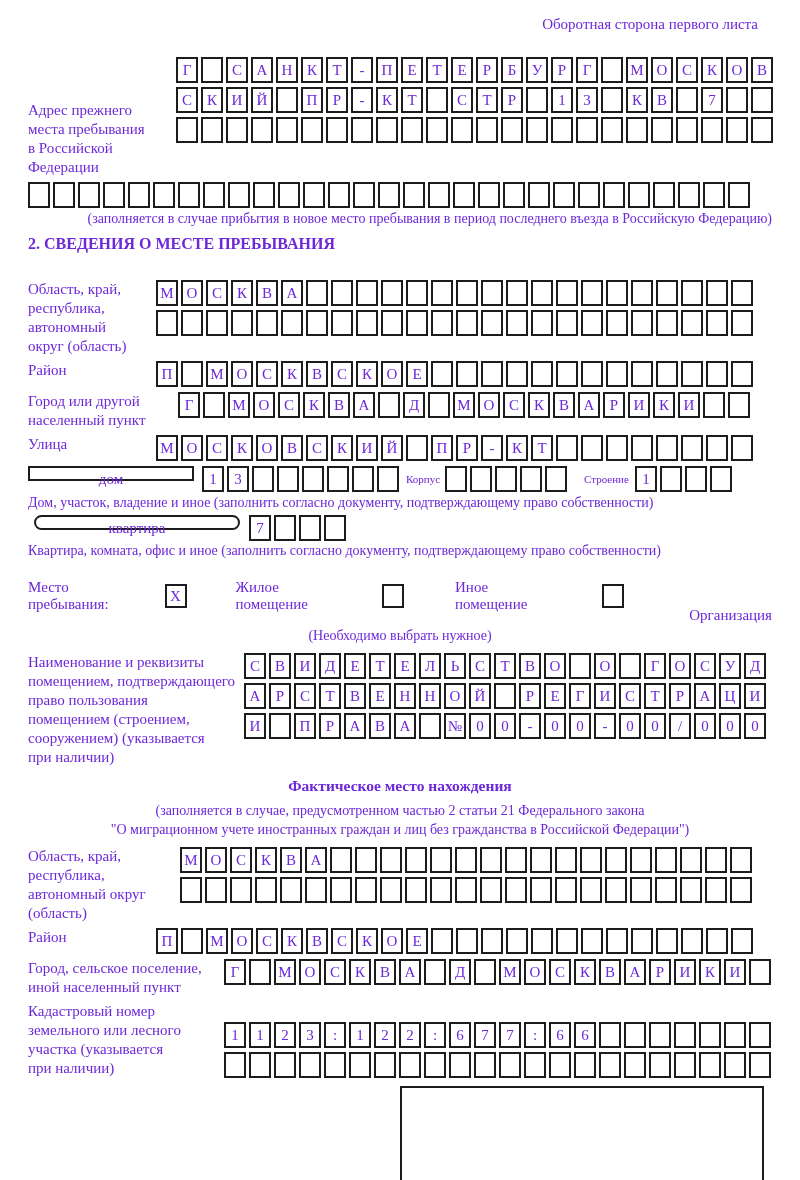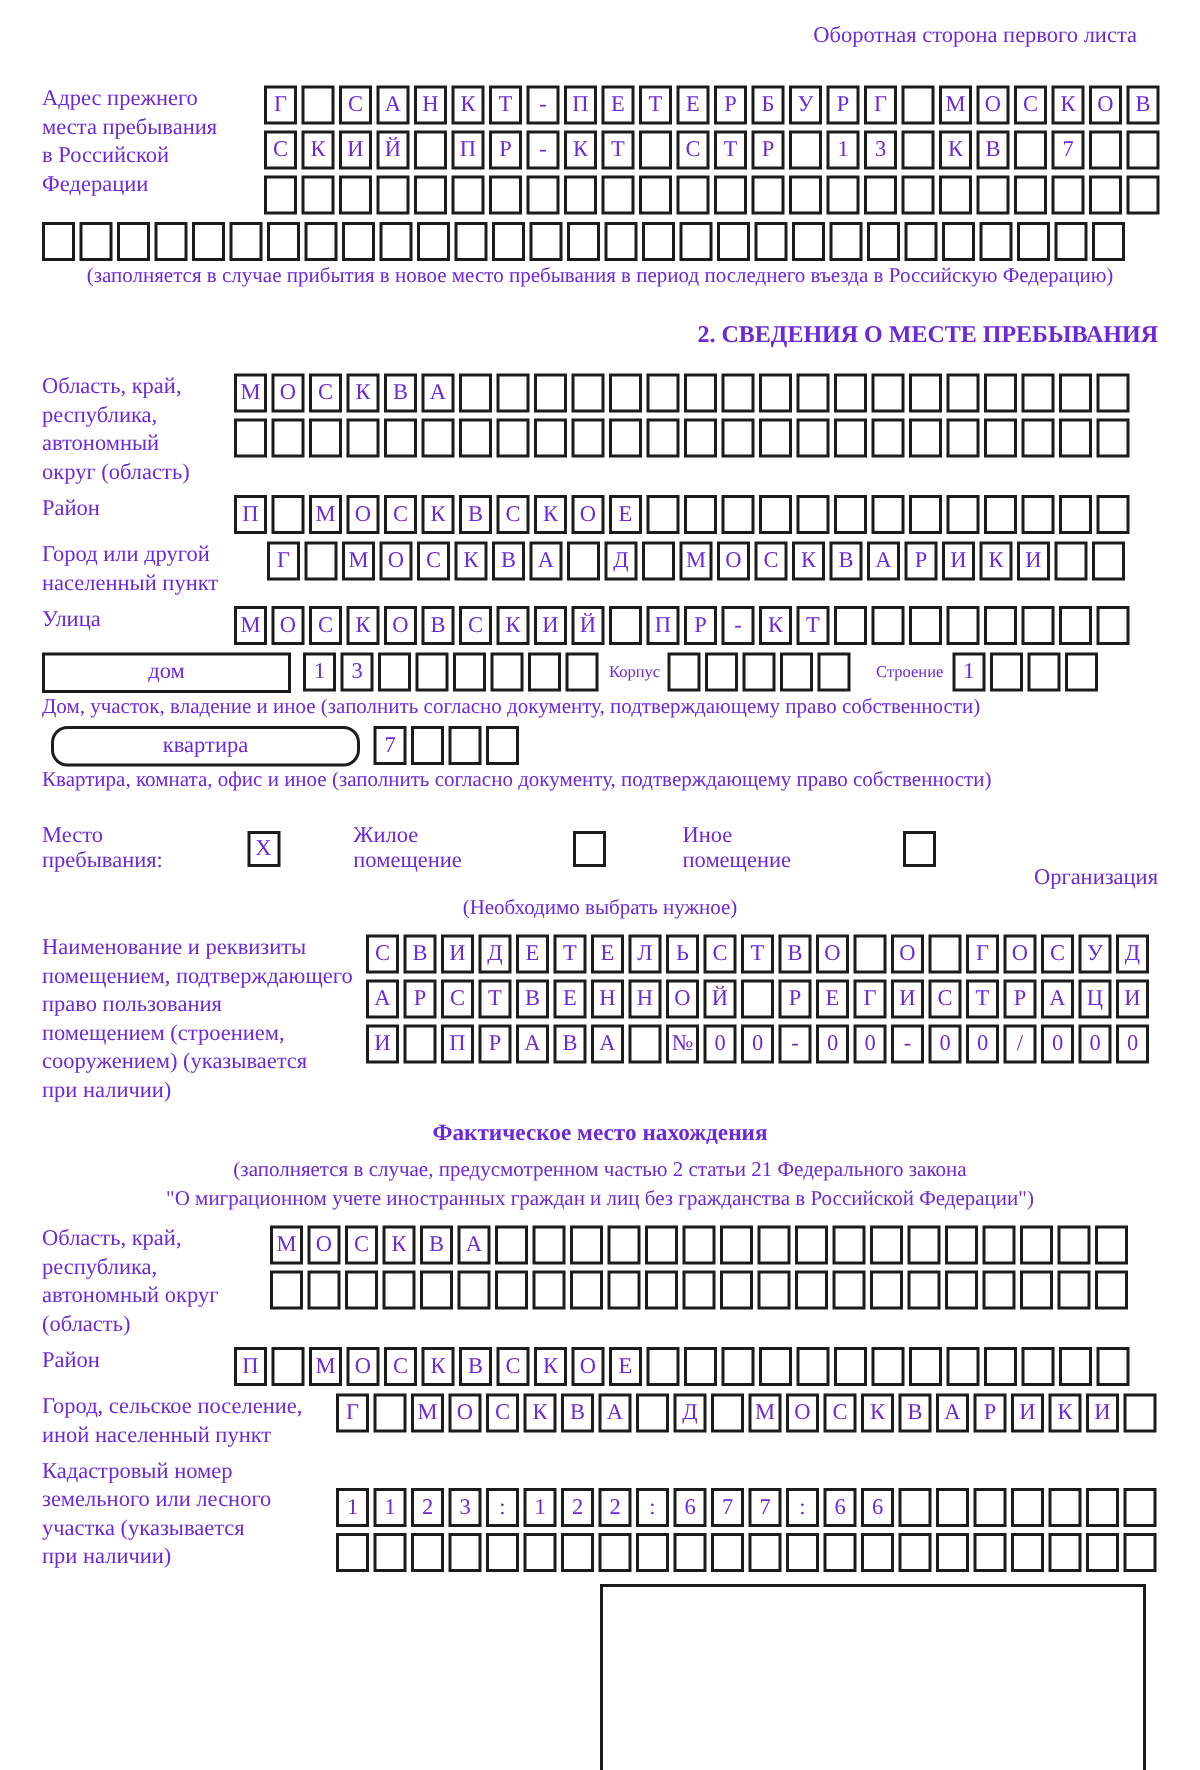--- a/index.html
+++ b/index.html
@@ -13,7 +13,7 @@
   .field{display:flex;margin-bottom:5px;}
   .flabel{font-size:15px;line-height:19px;flex-shrink:0;}
   .lb128{flex-basis:128px;}
-  .lb148{flex-basis:148px;}
+  .lb148{flex-basis:148px;margin-top:44px;}
   .lb150{flex-basis:150px;}
   .lb152{flex-basis:152px;}
   .lb196{flex-basis:196px;}

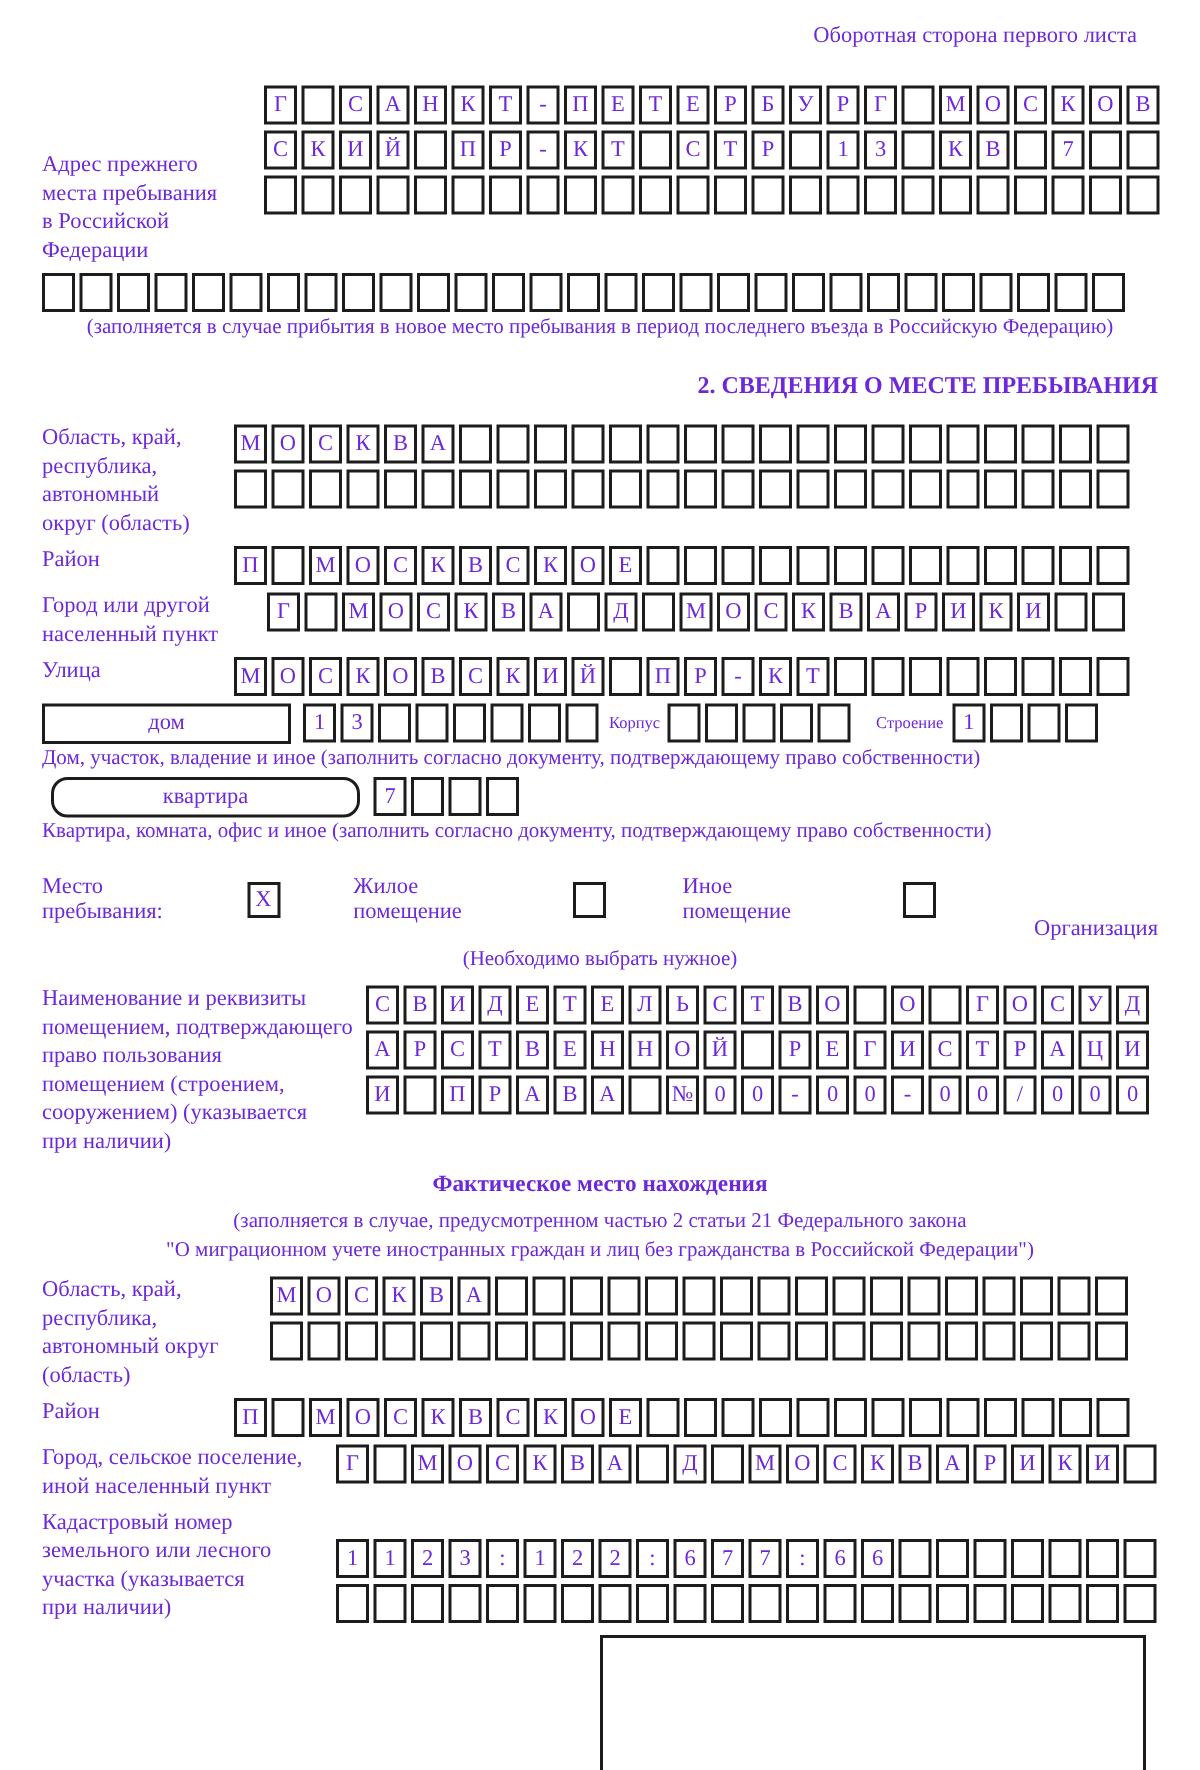--- a/index.html
+++ b/index.html
@@ -24,7 +24,7 @@
     width:22px;height:26px;border:2px solid #1c1c1c;box-sizing:border-box;
     margin-right:3px;text-align:center;font-size:15px;line-height:22px;flex-shrink:0;
   }
-  .caption{text-align:center;font-size:14px;margin:3px 0 22px;}
+  .caption{text-align:right;font-size:14px;margin:3px 0 8px;}
   .heading{text-align:right;font-weight:bold;font-size:16px;margin:4px 0 16px;}
   .subheading{text-align:center;font-weight:bold;font-size:15.5px;margin:10px 0 6px;}
   .note{text-align:center;font-size:14px;line-height:19px;}

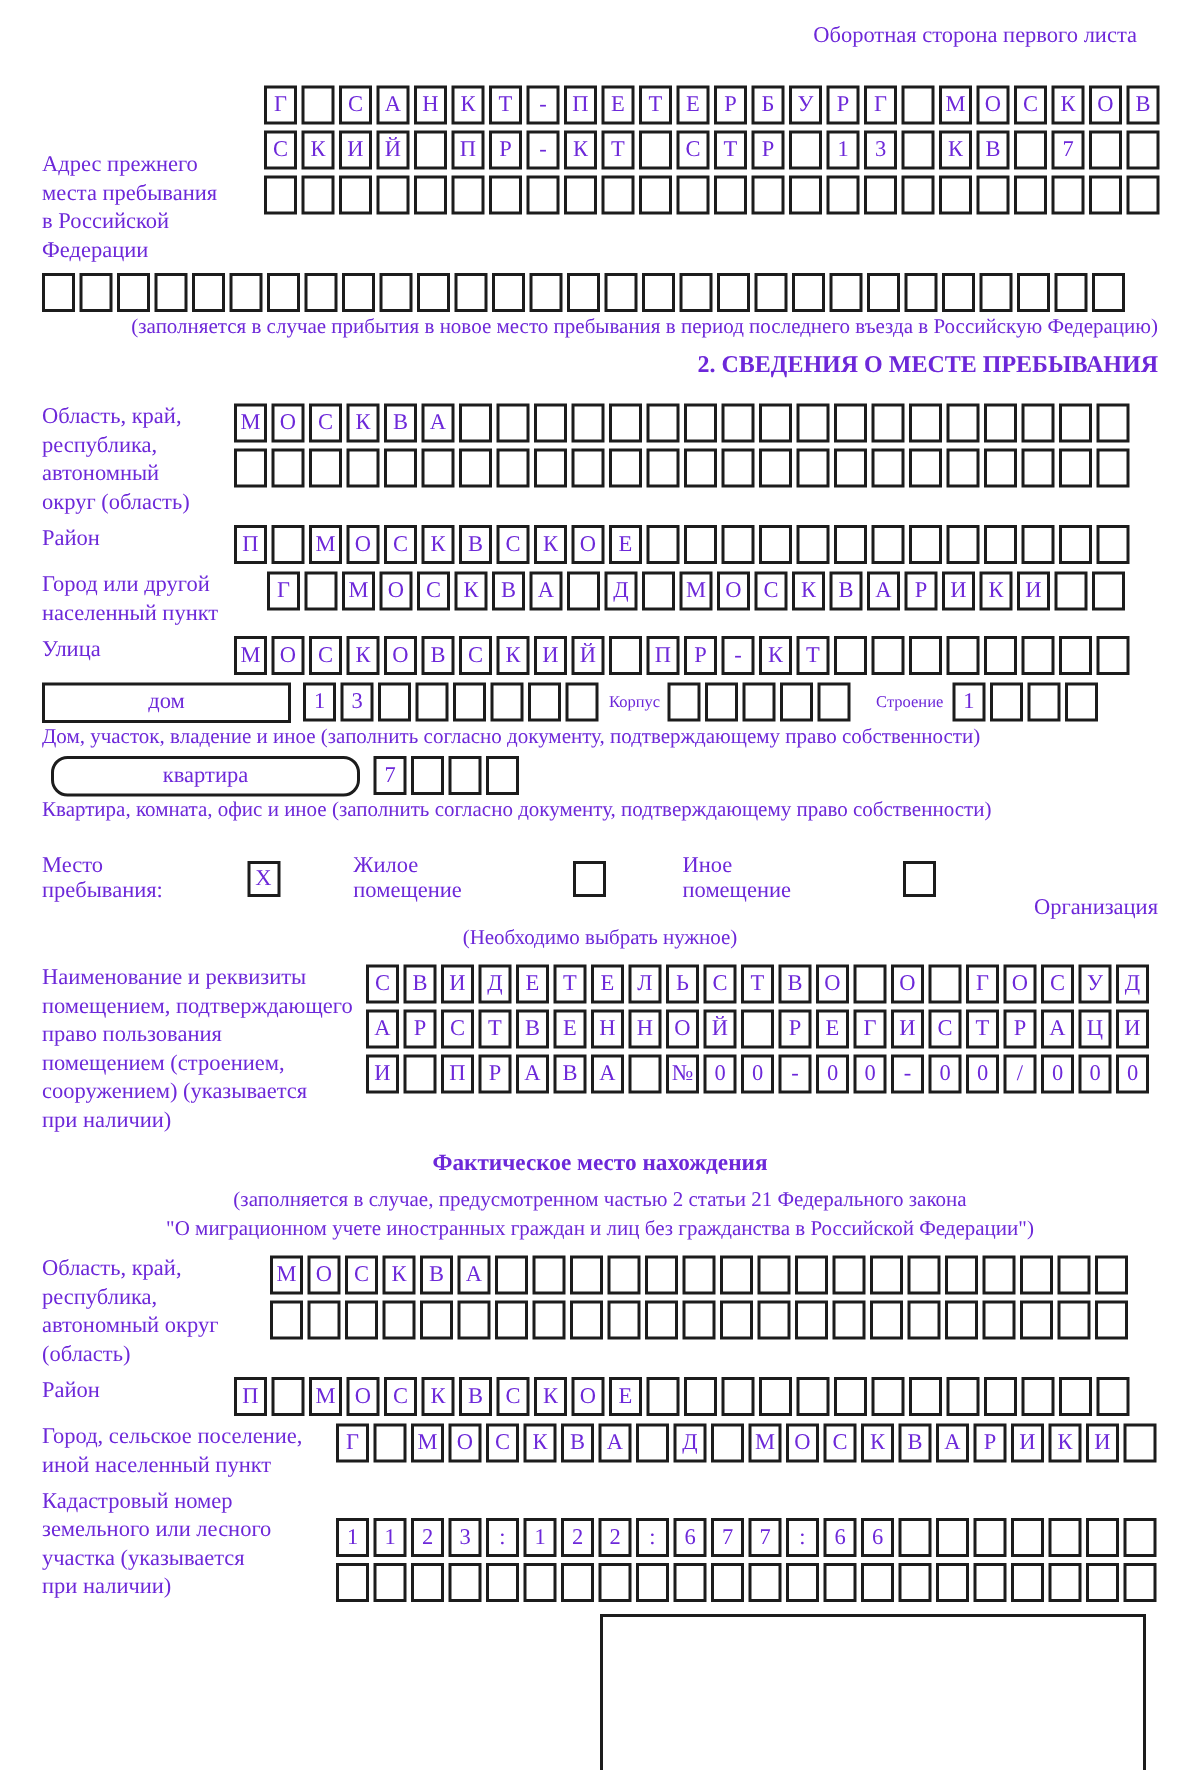--- a/index.html
+++ b/index.html
@@ -25,7 +25,7 @@
     margin-right:3px;text-align:center;font-size:15px;line-height:22px;flex-shrink:0;
   }
   .caption{text-align:right;font-size:14px;margin:3px 0 8px;}
-  .heading{text-align:right;font-weight:bold;font-size:16px;margin:4px 0 16px;}
+  .heading{text-align:left;font-weight:bold;font-size:16px;margin:4px 0 27px;}
   .subheading{text-align:center;font-weight:bold;font-size:15.5px;margin:10px 0 6px;}
   .note{text-align:center;font-size:14px;line-height:19px;}
   .wbox{

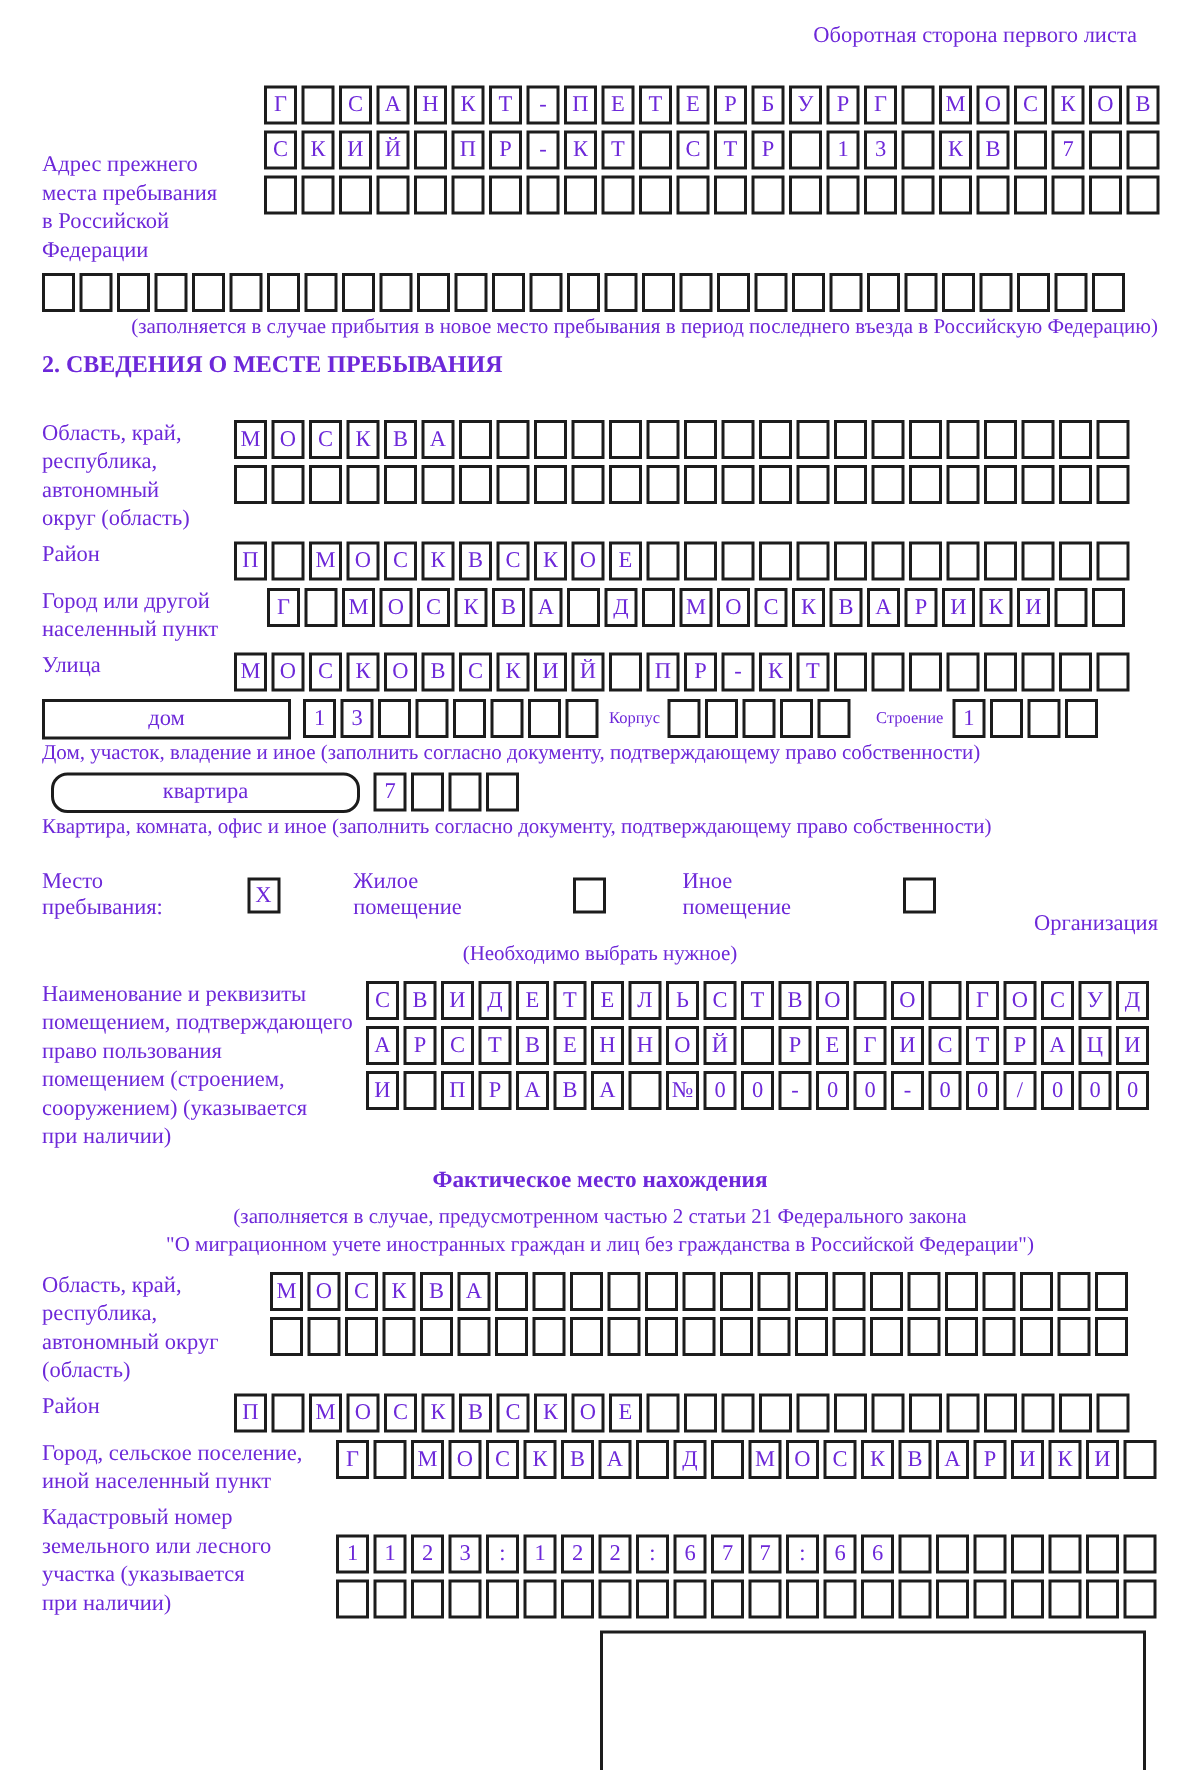--- a/index.html
+++ b/index.html
@@ -29,7 +29,7 @@
   .subheading{text-align:center;font-weight:bold;font-size:15.5px;margin:10px 0 6px;}
   .note{text-align:center;font-size:14px;line-height:19px;}
   .wbox{
-    border:2px solid #1c1c1c;height:27px;box-sizing:border-box;
+    border:2px solid #1c1c1c;height:15px;box-sizing:border-box;
     text-align:center;font-size:15px;line-height:23px;flex-shrink:0;
   }
   .inline-lbl{font-size:11px;line-height:27px;white-space:nowrap;}

